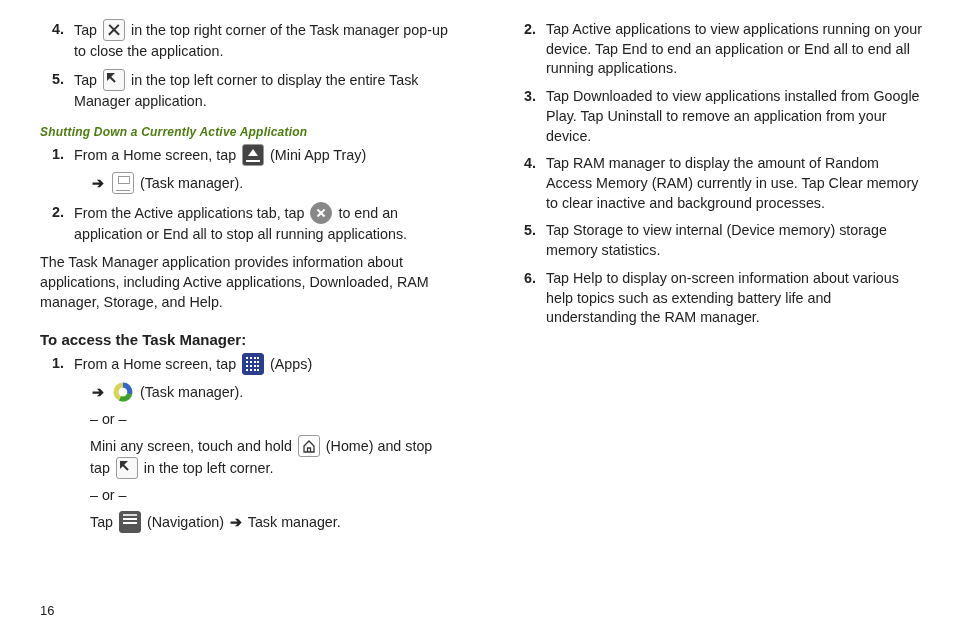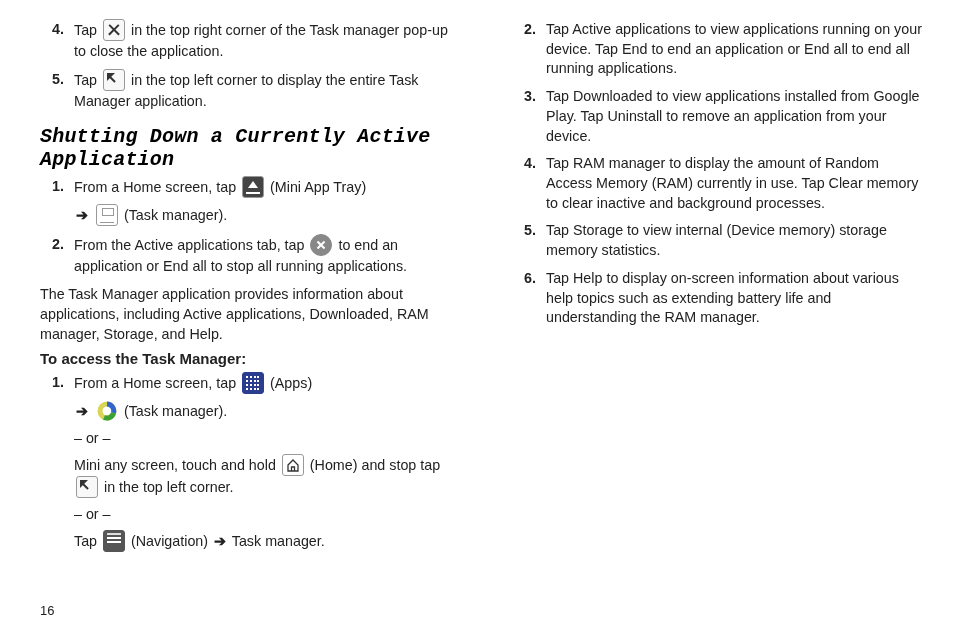--- a/index.html
+++ b/index.html
@@ -22,11 +22,11 @@
     max-width: 430px;
   }
   .sect-head {
-    font-family: Liberation Mono, monospace;
+    font-family: Liberation Sans, sans-serif;
     font-weight: 700;
     font-style: italic;
-    font-size: 20px;
-    color: #000000;
+    font-size: 12px;
+    color: #4d7c0f;
     margin: 14px 0 6px 0;
     letter-spacing: 0.2px;
   }

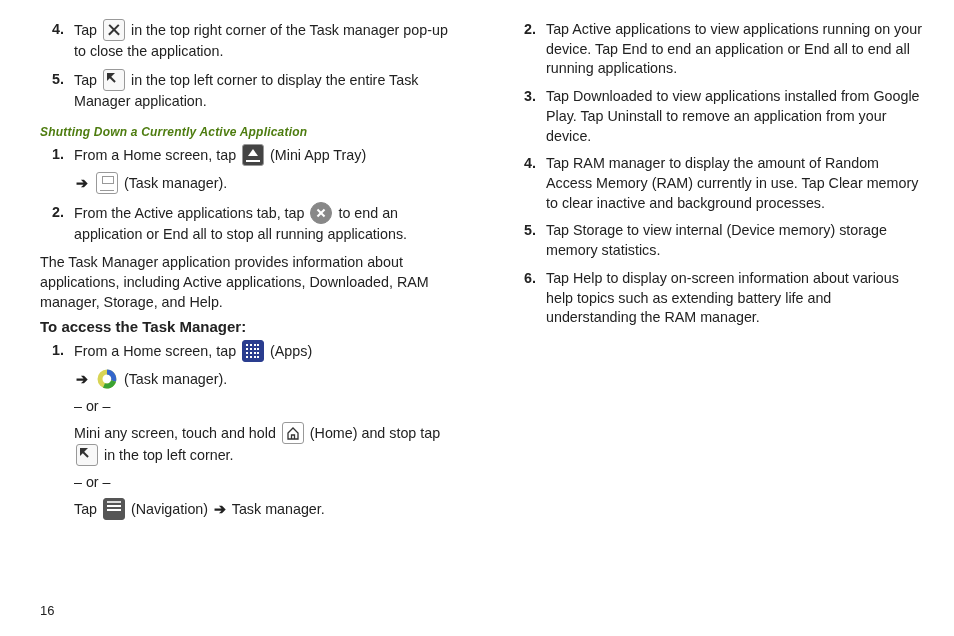--- a/index.html
+++ b/index.html
@@ -65,7 +65,7 @@
   .b { font-weight: 400; }
   .sub {
     display:block;
-    margin: 6px 0 6px 0;
+    margin: 6px 0 6px 16px;
   }
 
   

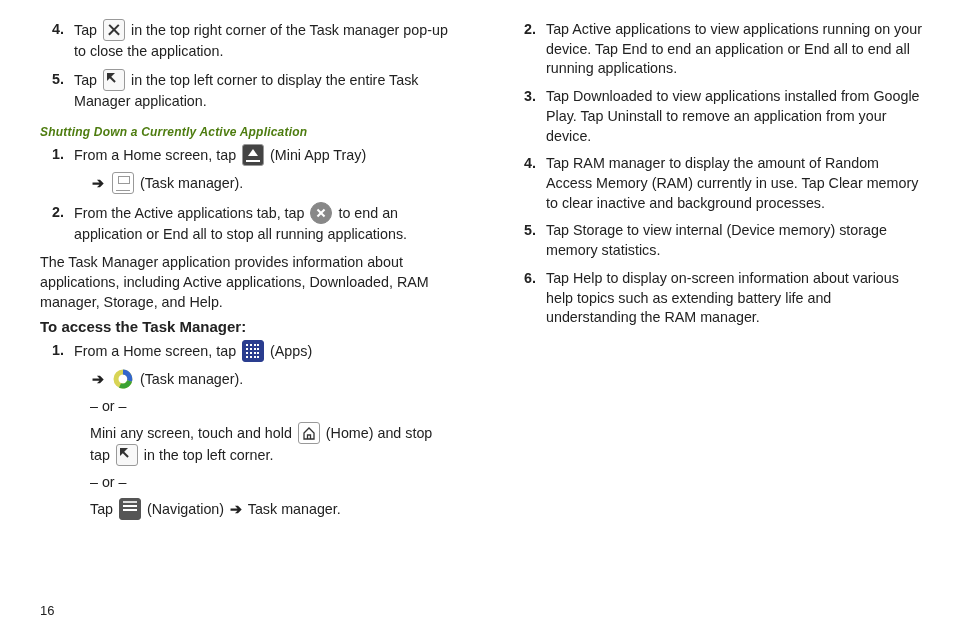--- a/index.html
+++ b/index.html
@@ -31,7 +31,7 @@
     letter-spacing: 0.2px;
   }
   p.body-text {
-    margin: 4px 0 6px 0;
+    margin: 4px 0 19px 0;
     font-size: 14.3px;
     font-stretch: condensed;
     line-height: 1.38;

